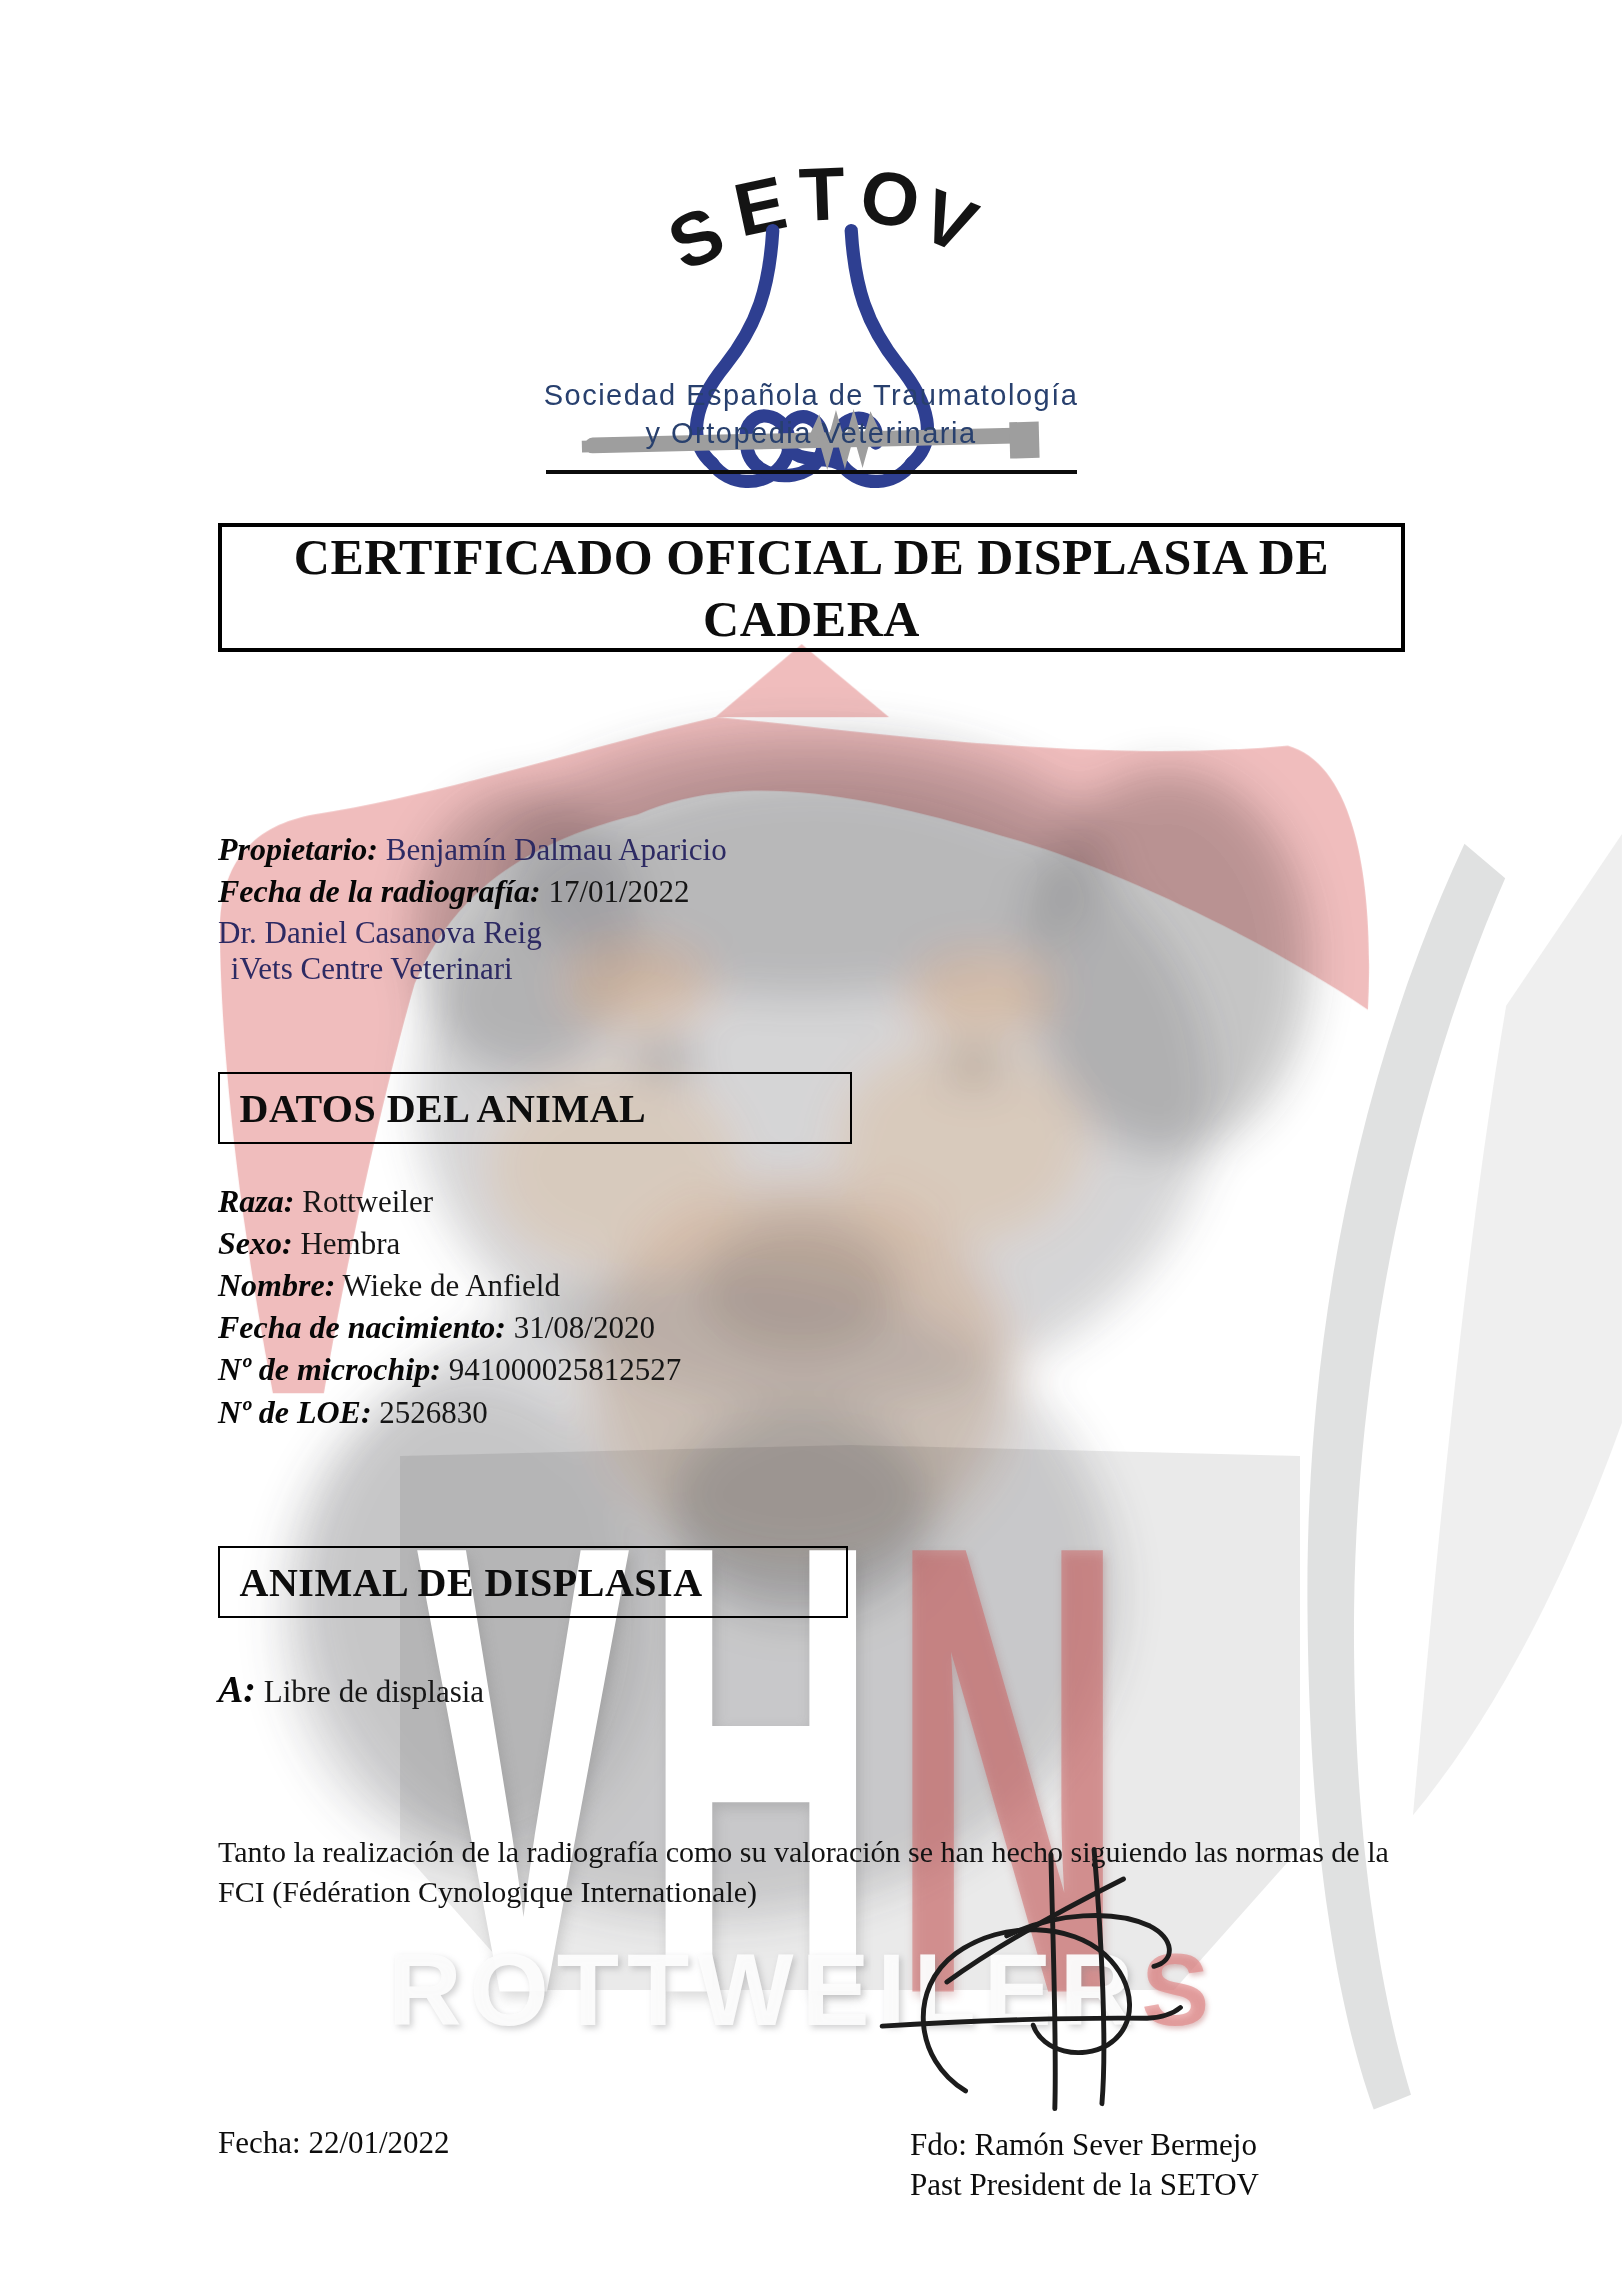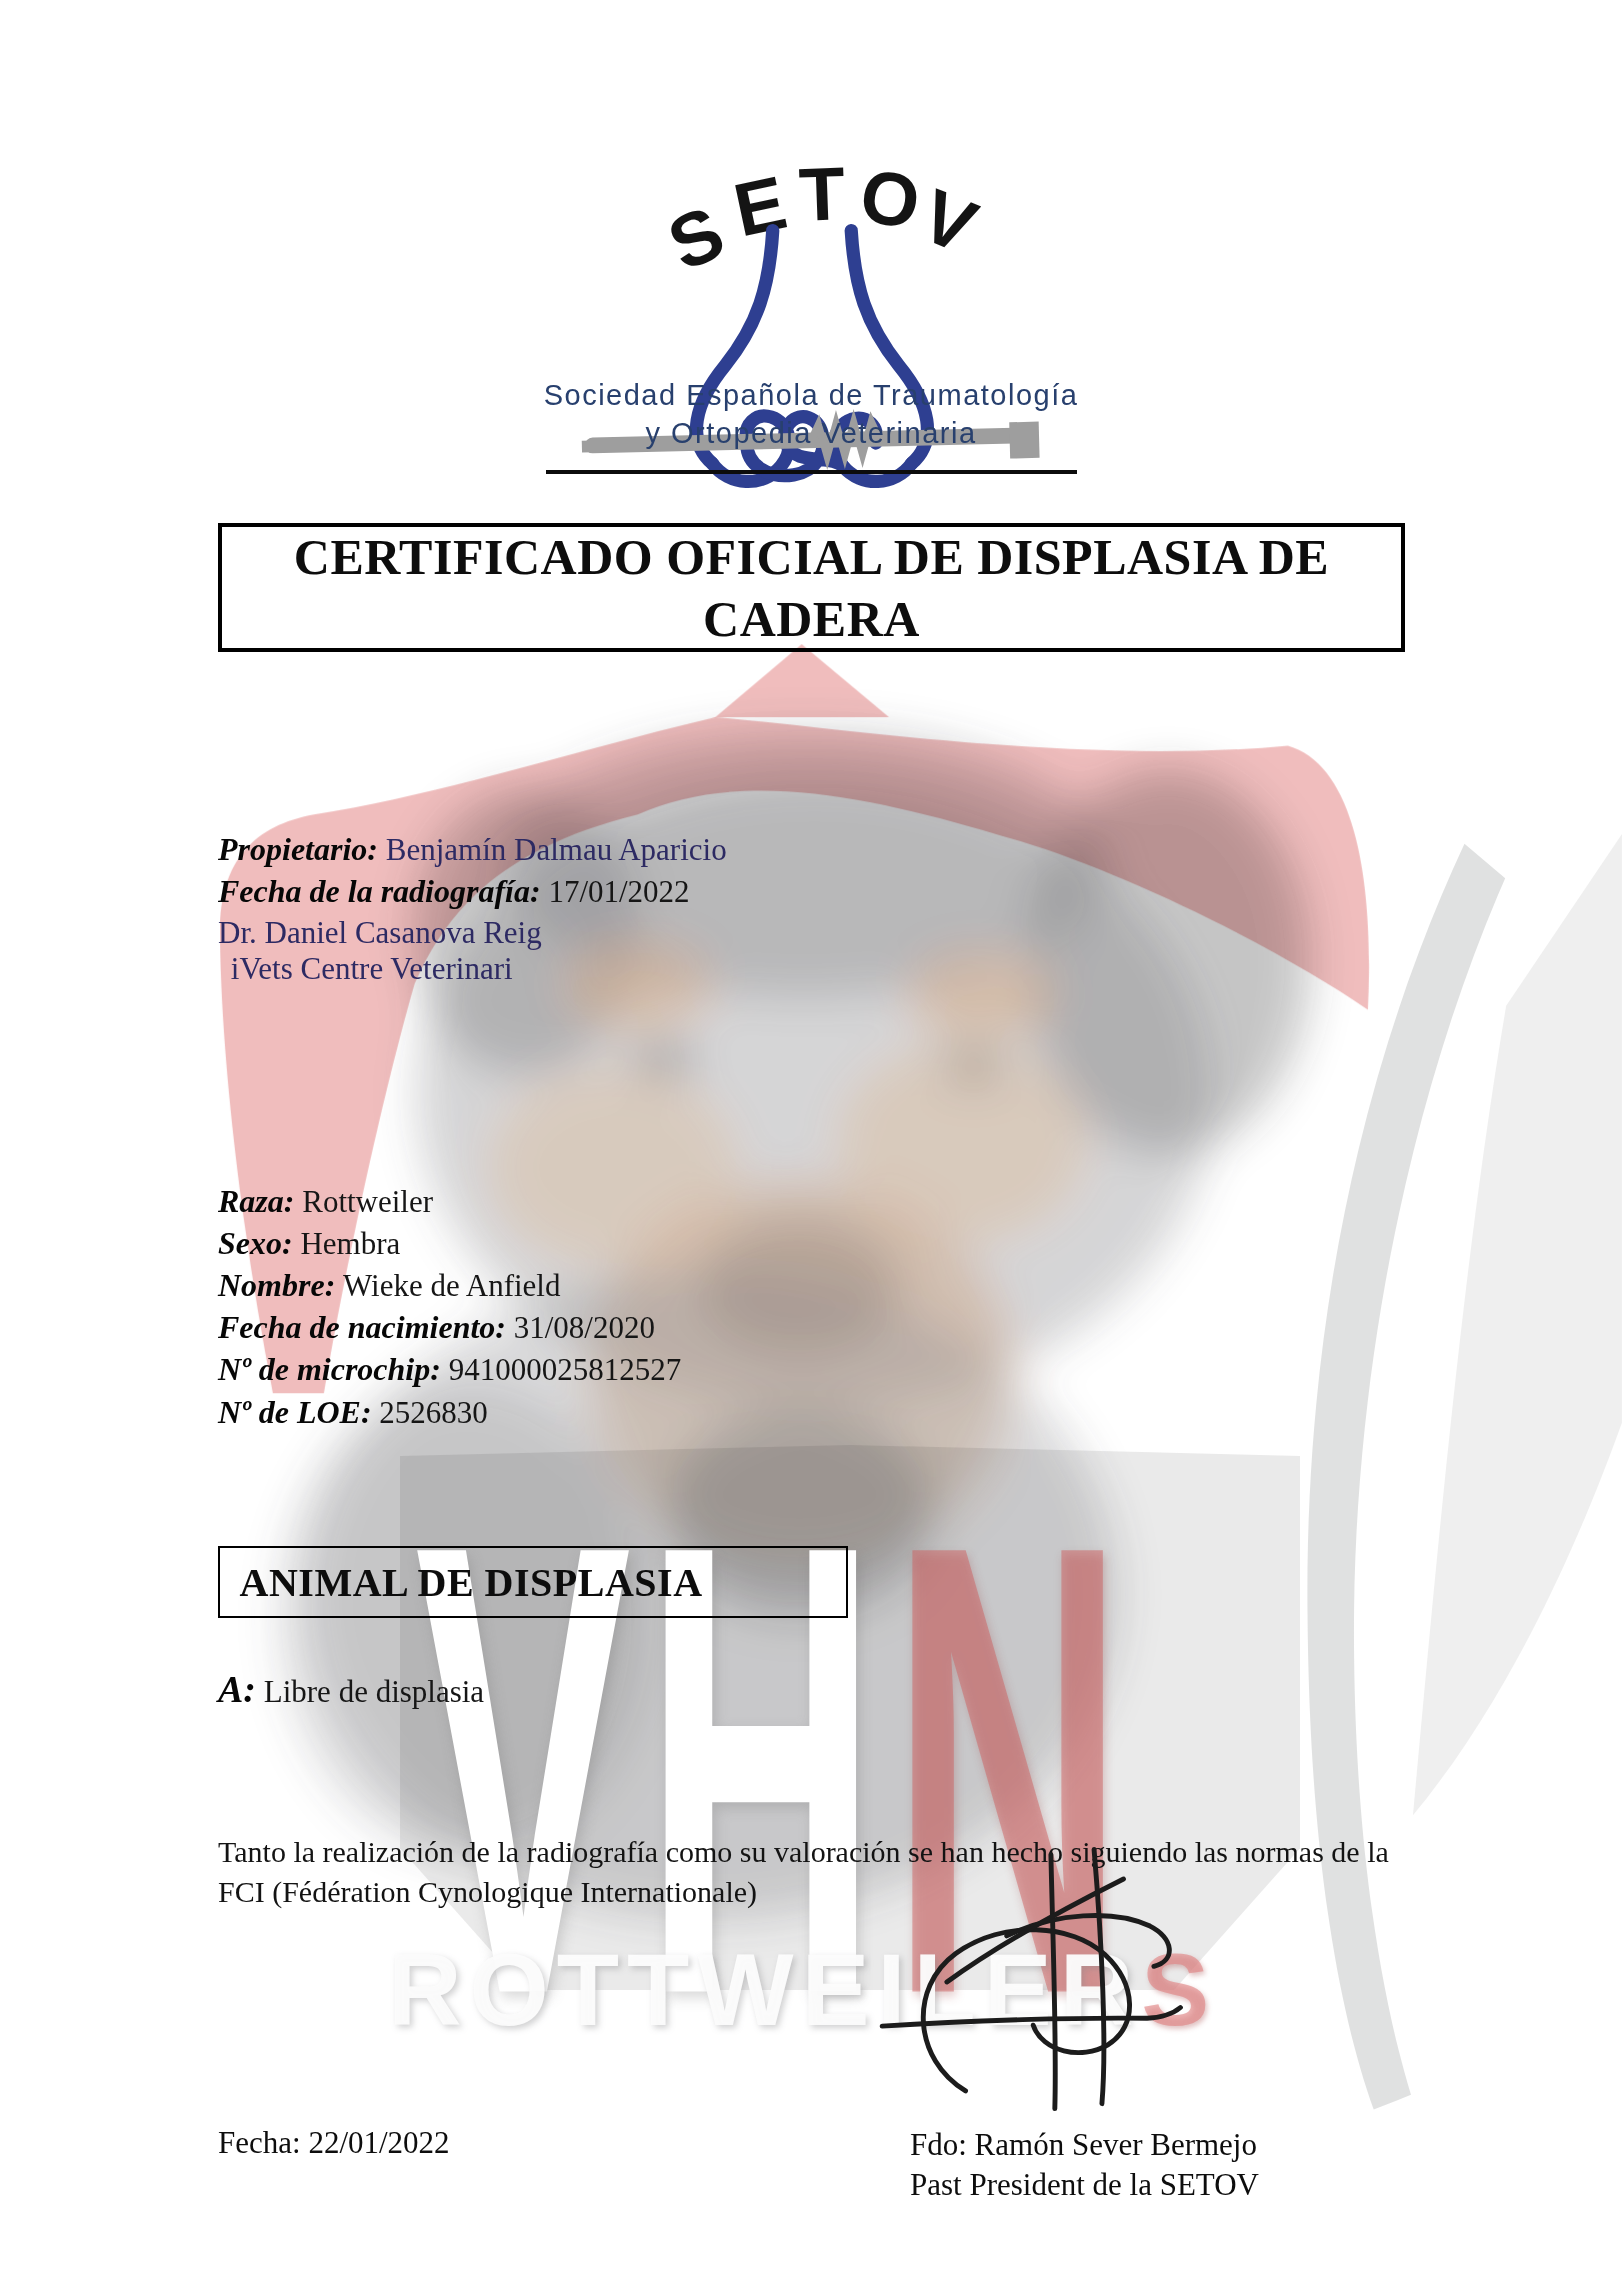--- a/index.html
+++ b/index.html
@@ -59,7 +59,7 @@
   
   .field{position:absolute;left:218px;z-index:5;font-size:31px;line-height:36px;white-space:nowrap;}
   .lbl{font-weight:bold;font-size:32px;color:#070707;font-style:italic;}
-  .val{color:#161616;font-family:Liberation Serif, serif;}
+  .val{color:#161616;}
   .navy{color:#2d2a63;}
   .vgroup{display:inline-flex;flex-direction:column;vertical-align:top;}
   .vgroup .line2{padding-left:12.8px;}

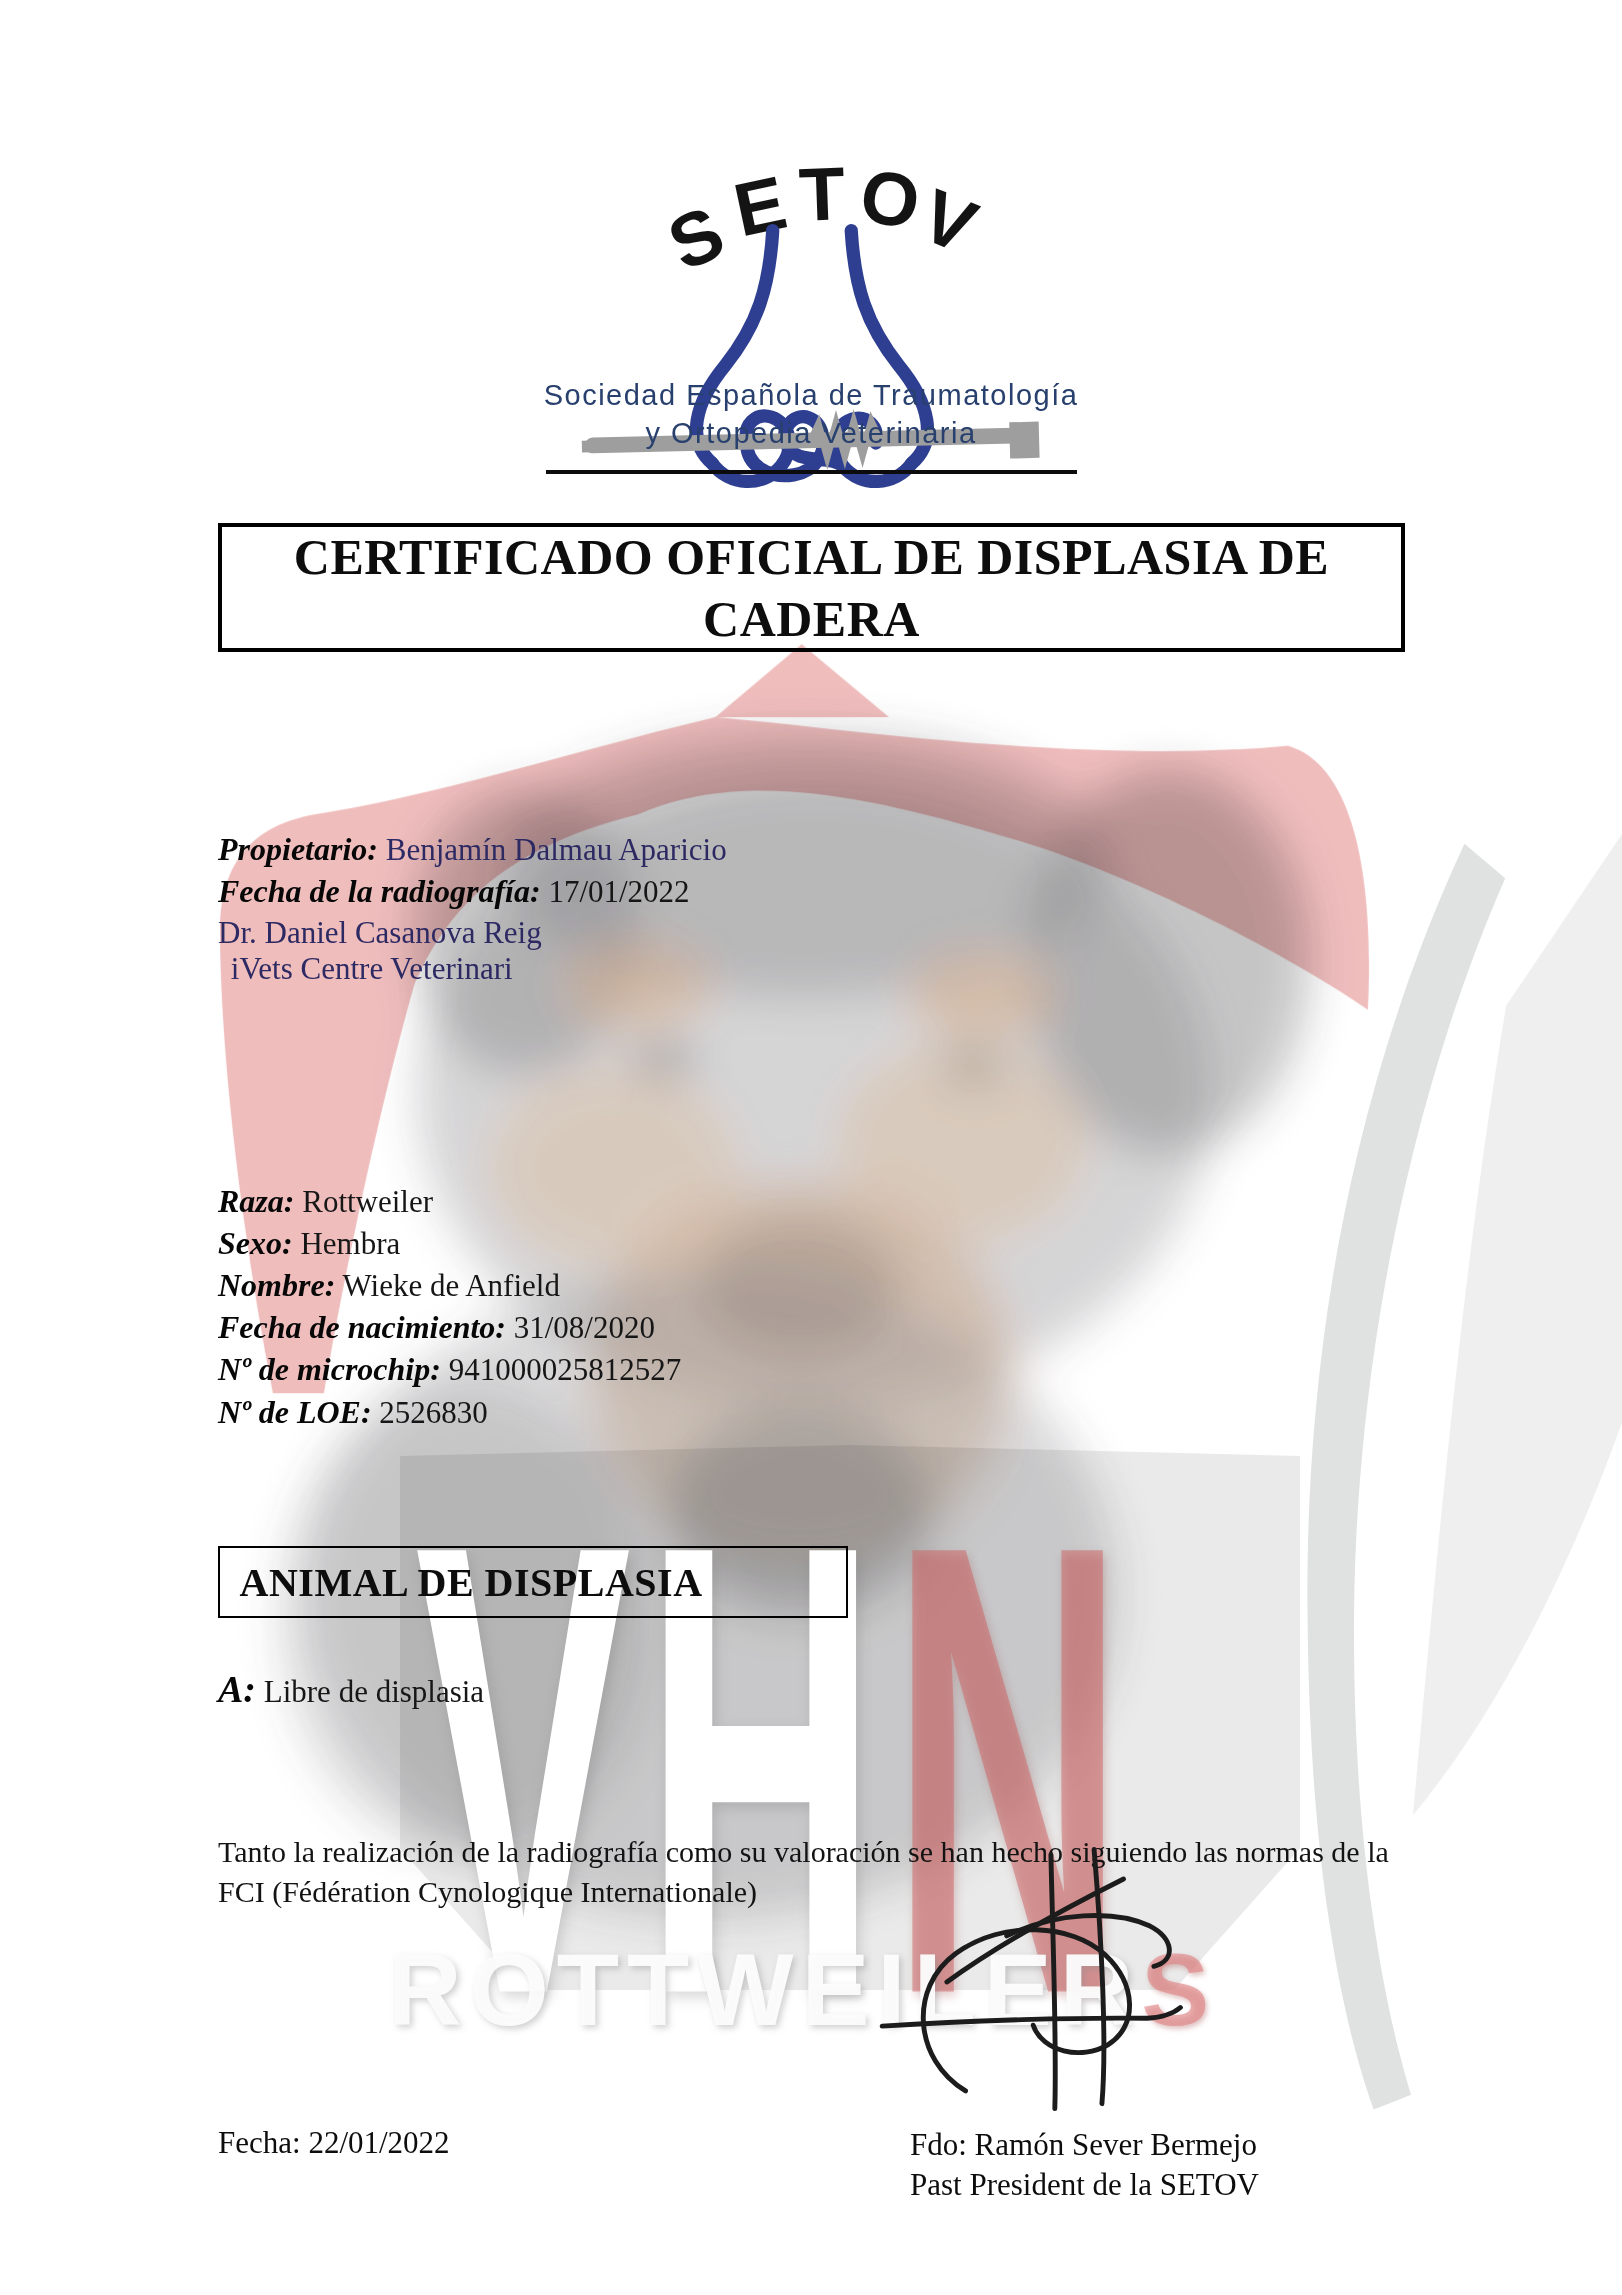--- a/index.html
+++ b/index.html
@@ -165,6 +165,9 @@
     </span>
   </div>
 
+  <div class="hbox hbox-animal">
+      <span>DATOS DEL ANIMAL</span>
+    </div>
 
   <div class="field" style="top:1183px;">
     <span class="lbl">Raza:</span>

